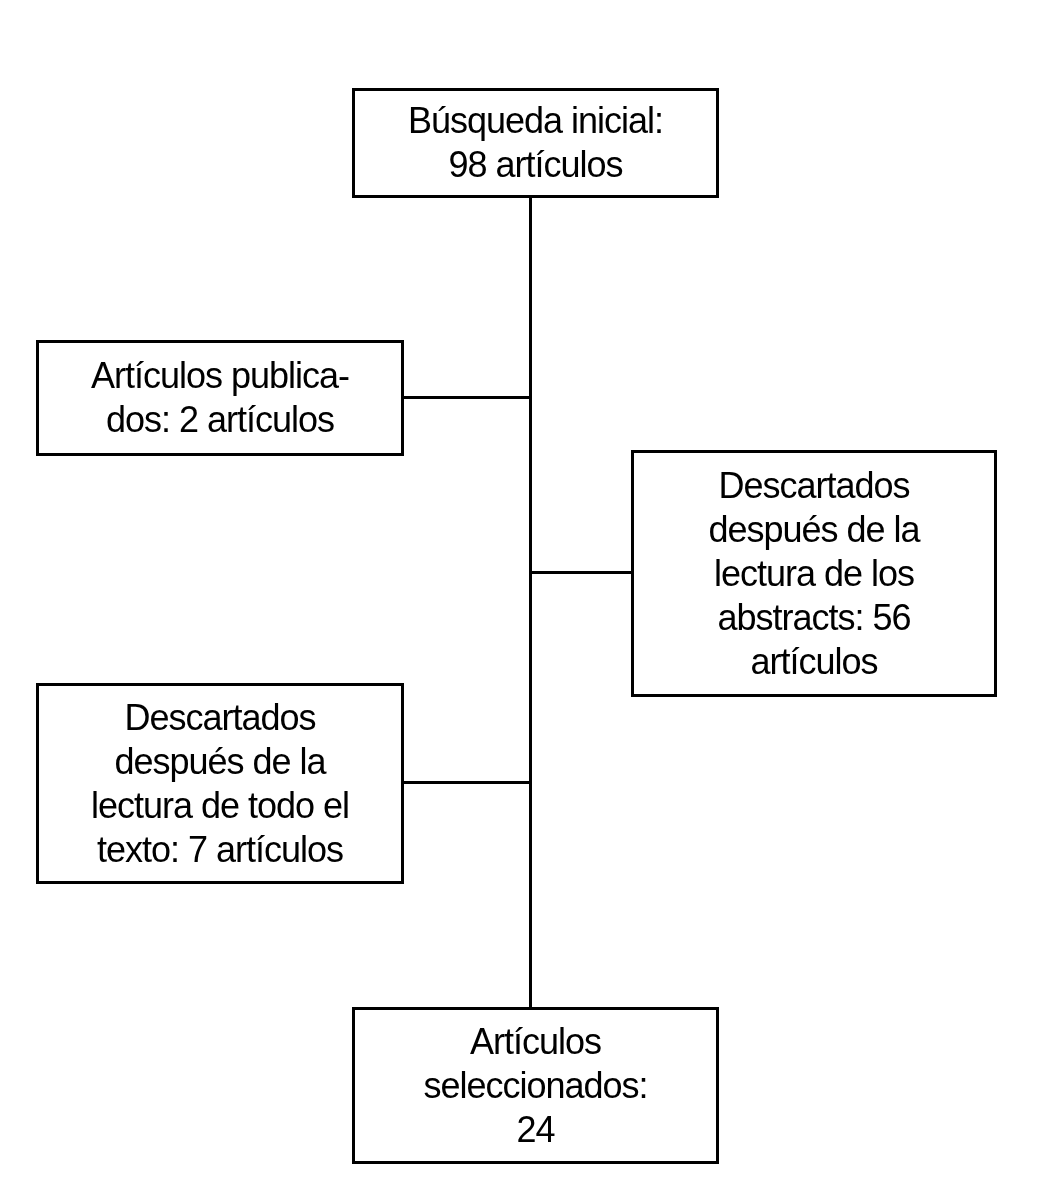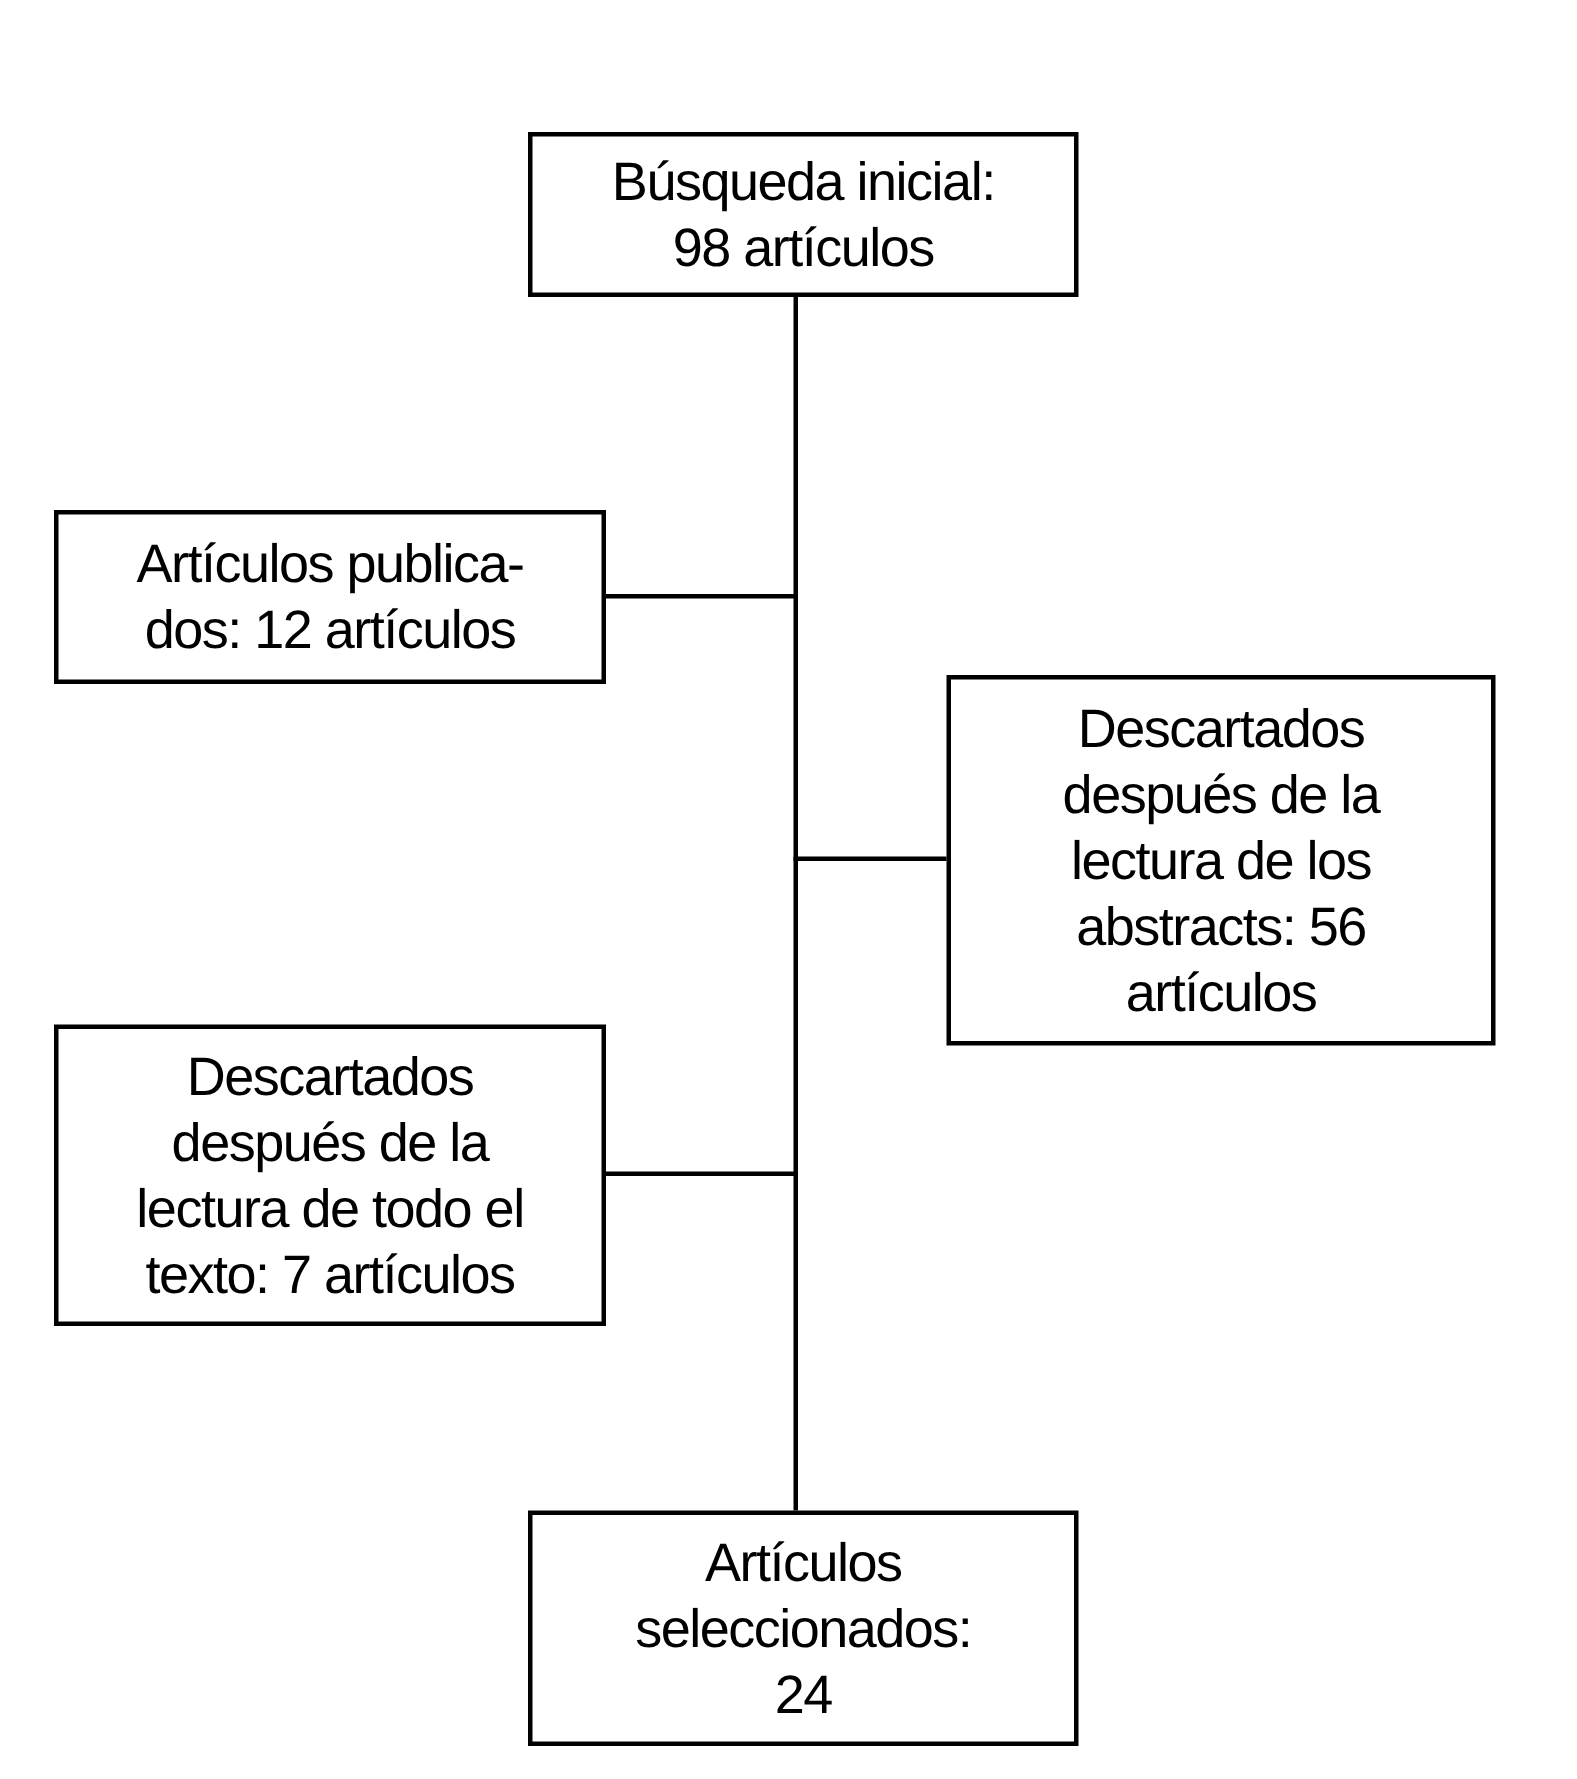--- a/index.html
+++ b/index.html
@@ -67,7 +67,7 @@
 
   <div class="node" id="node-published">
     <span class="node-text">Artículos publica-
-dos: 12 artículos</span>
+dos: 2 artículos</span>
   </div>
 
   <div class="node" id="node-abstracts">

